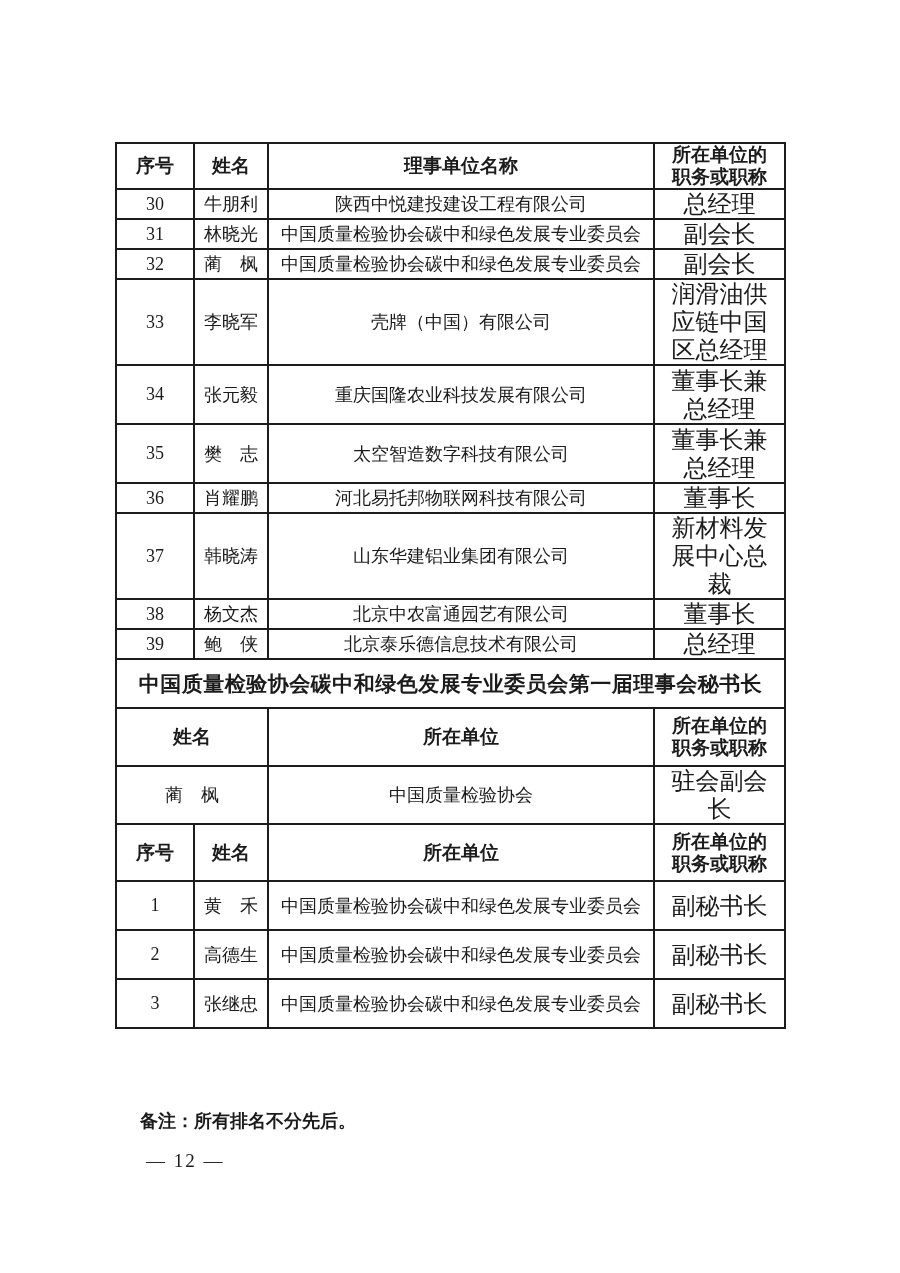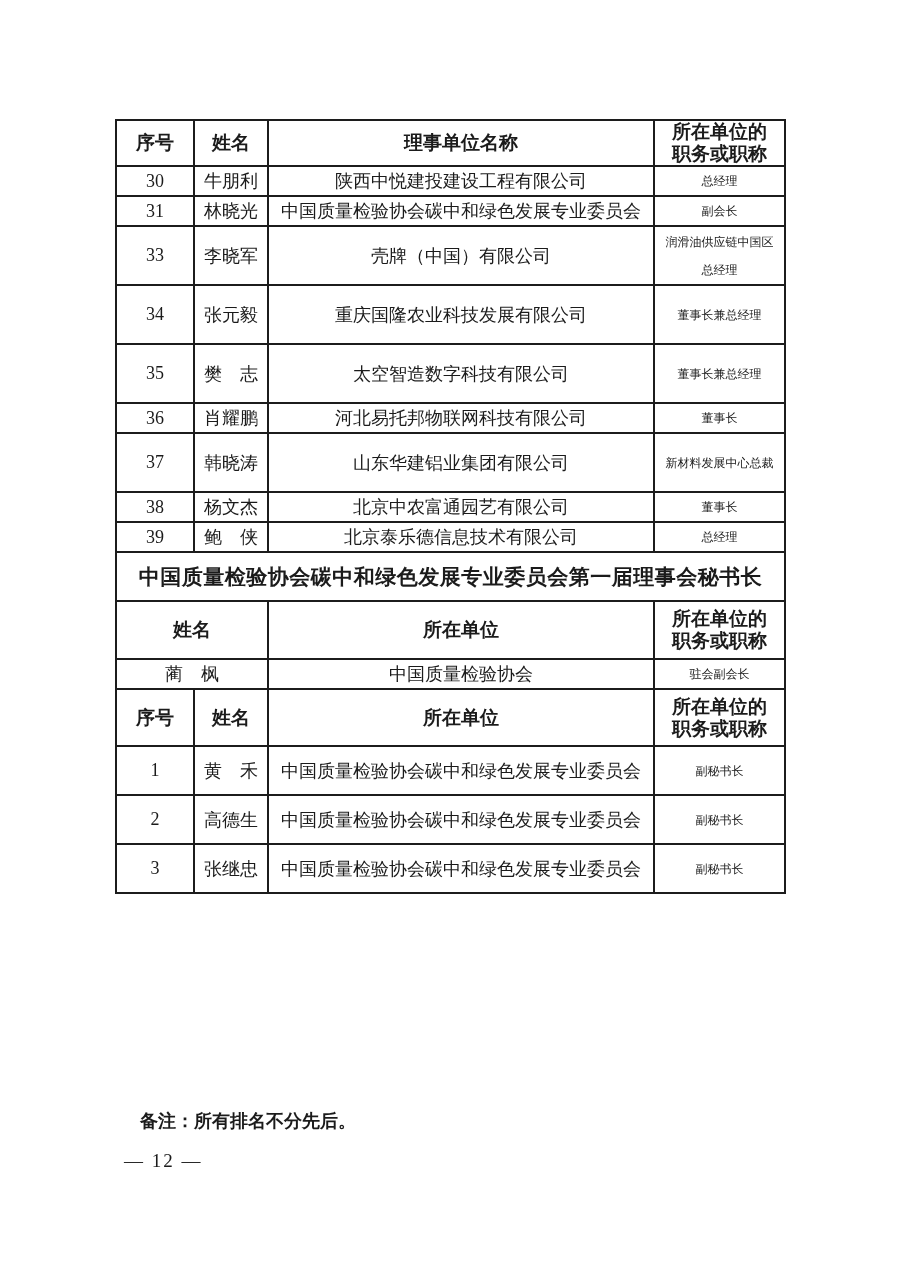--- a/index.html
+++ b/index.html
@@ -17,7 +17,7 @@
   }
   table.doc-table {
     position: absolute;
-    left: 115px; top: 119px;
+    left: 115px; top: 142px;
     width: 669px;
     border-collapse: collapse;
     table-layout: fixed;

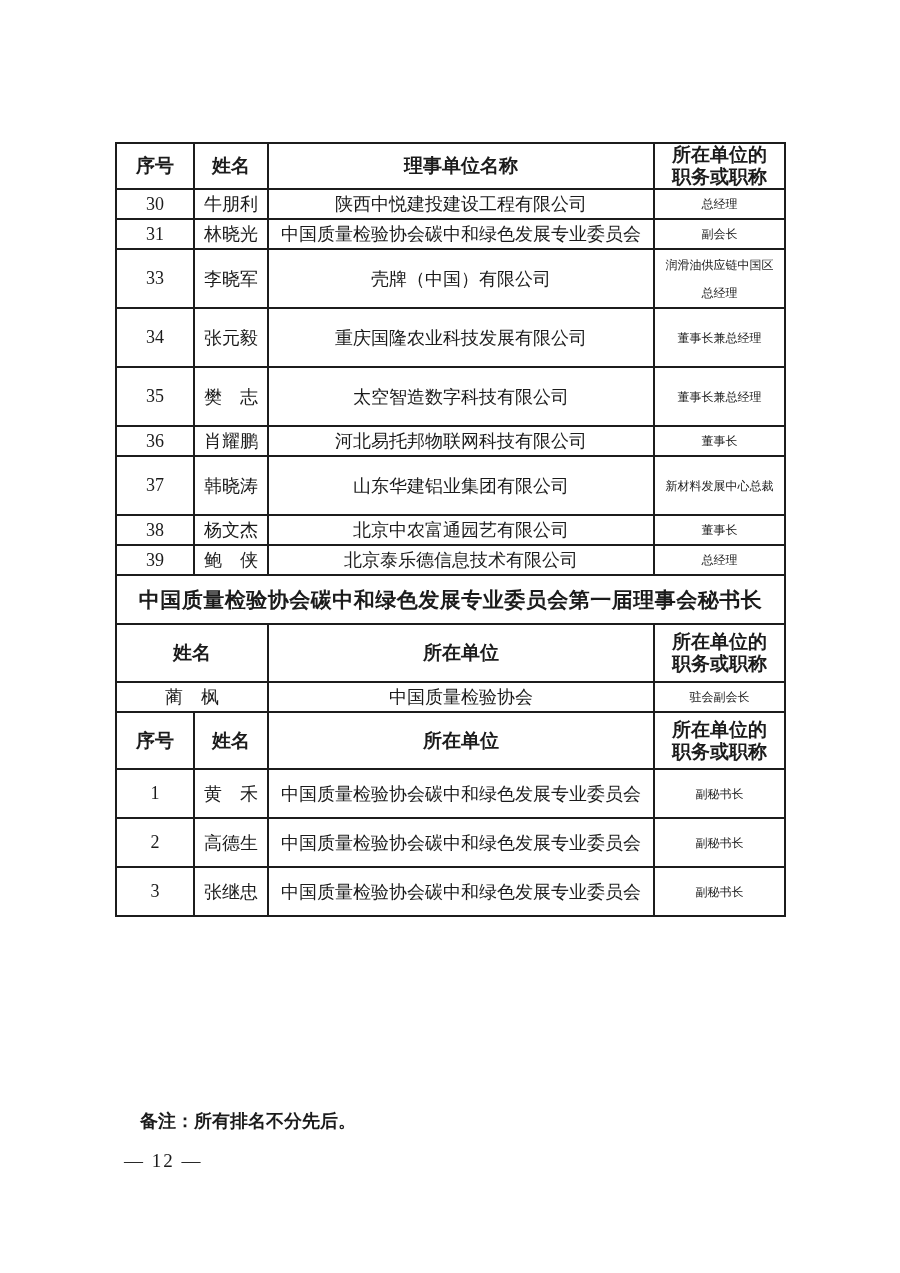--- a/index.html
+++ b/index.html
@@ -40,7 +40,7 @@
   td.c-no   { text-align: center; font-size: 18px; }
   td.c-name { text-align: center; font-size: 18px; }
   td.c-org  { text-align: center; font-size: 18px; padding: 0 9px; }
-  td.c-title{ text-align: center; font-size: 12px; padding: 0 8px; line-height: 28px; }
+  td.c-title{ text-align: center; font-size: 24px; padding: 0 8px; line-height: 28px; }
   tr.h-hdr1 { height: 45px; }
   tr.h-s    { height: 29px; }
   tr.h-m    { height: 59px; }

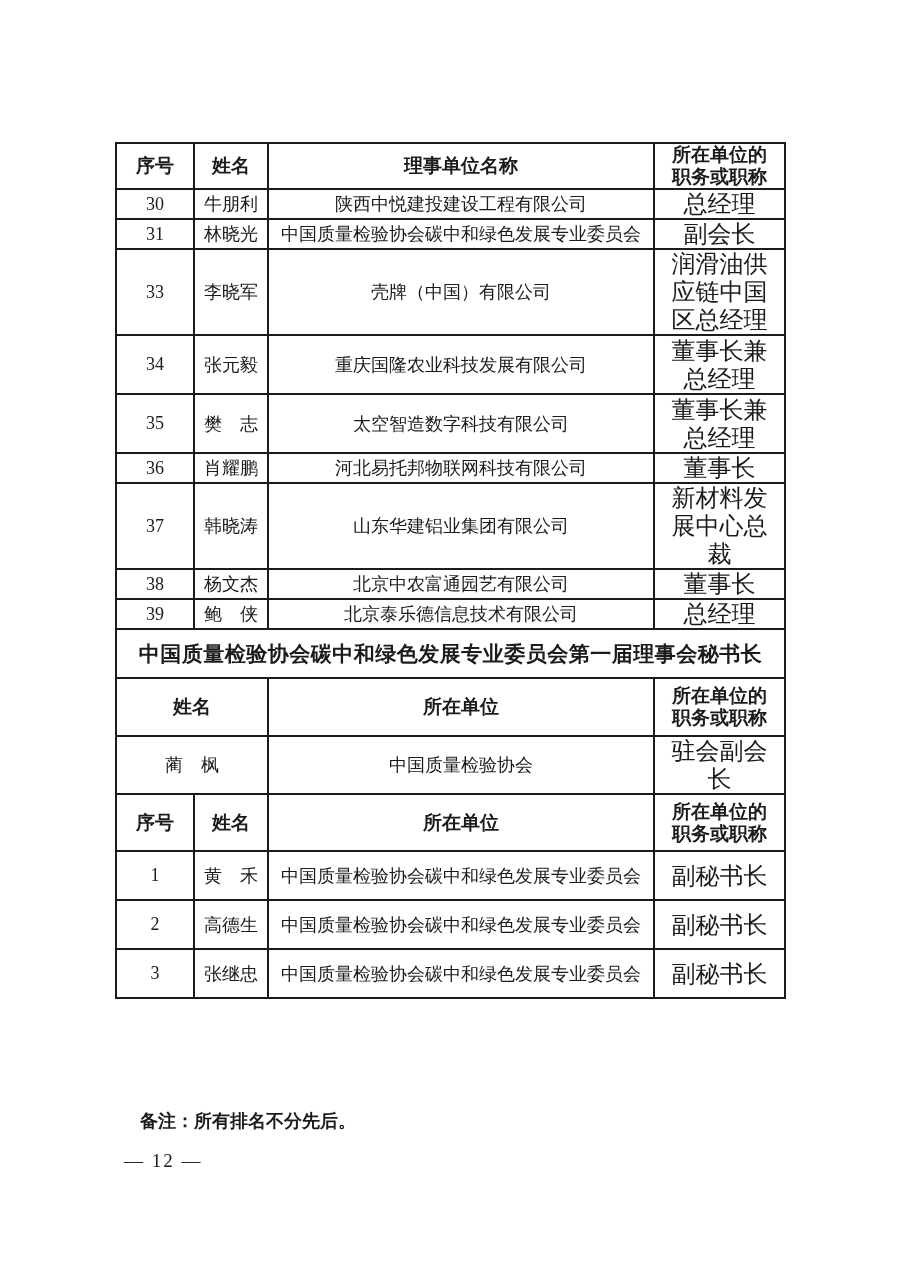--- a/index.html
+++ b/index.html
@@ -106,6 +106,12 @@
       <td class="c-org">中国质量检验协会碳中和绿色发展专业委员会</td>
       <td class="c-title">副会长</td>
     </tr>
+    <tr class="h-s">
+      <td class="c-no">32</td>
+      <td class="c-name">蔺　枫</td>
+      <td class="c-org">中国质量检验协会碳中和绿色发展专业委员会</td>
+      <td class="c-title">副会长</td>
+    </tr>
     <tr class="h-m">
       <td class="c-no">33</td>
       <td class="c-name">李晓军</td>

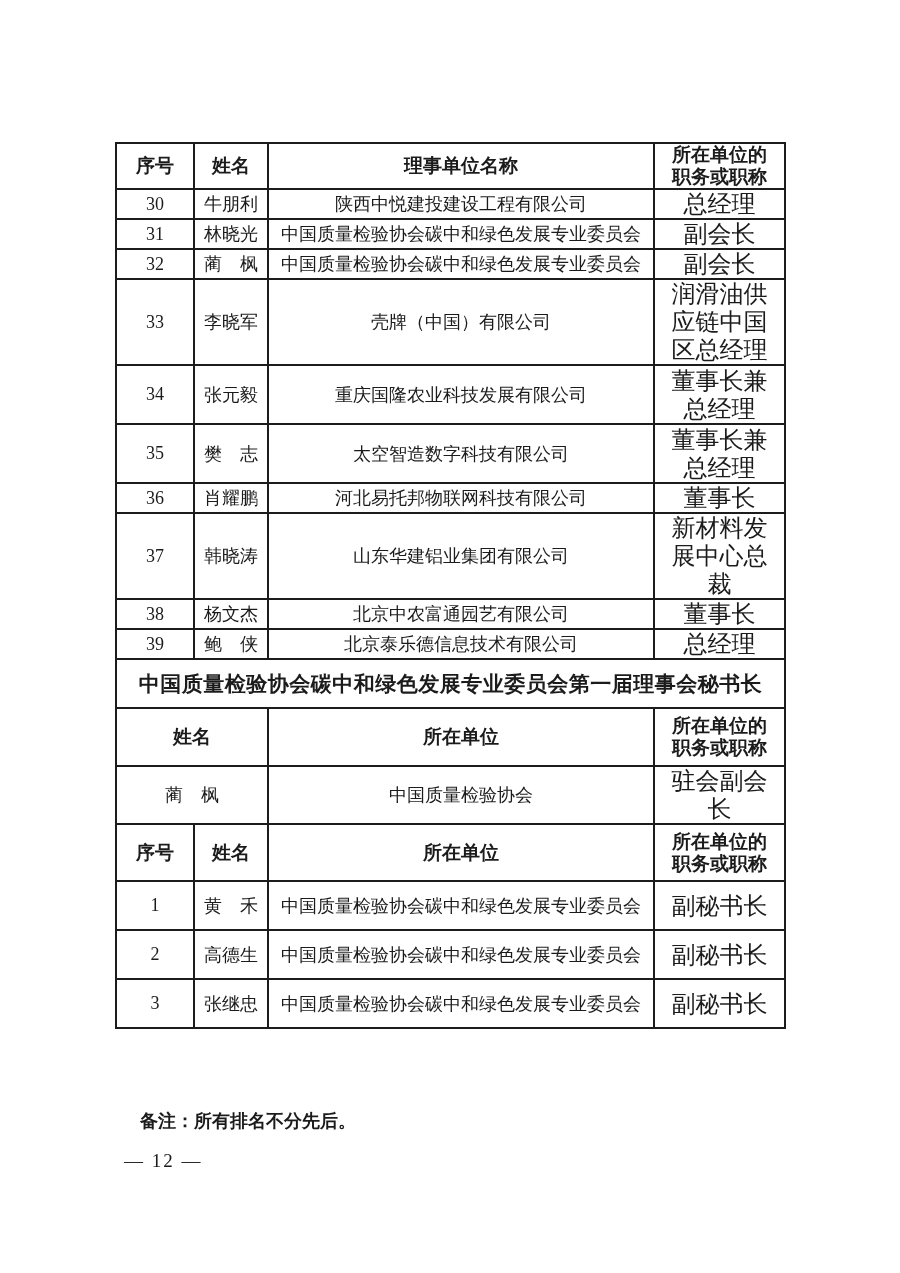--- a/index.html
+++ b/index.html
@@ -67,7 +67,7 @@
   }
   .page-number {
     position: absolute;
-    left: 124px; top: 1150px;
+    left: 146px; top: 1150px;
     font-size: 19px;
     letter-spacing: 2px;
   }

